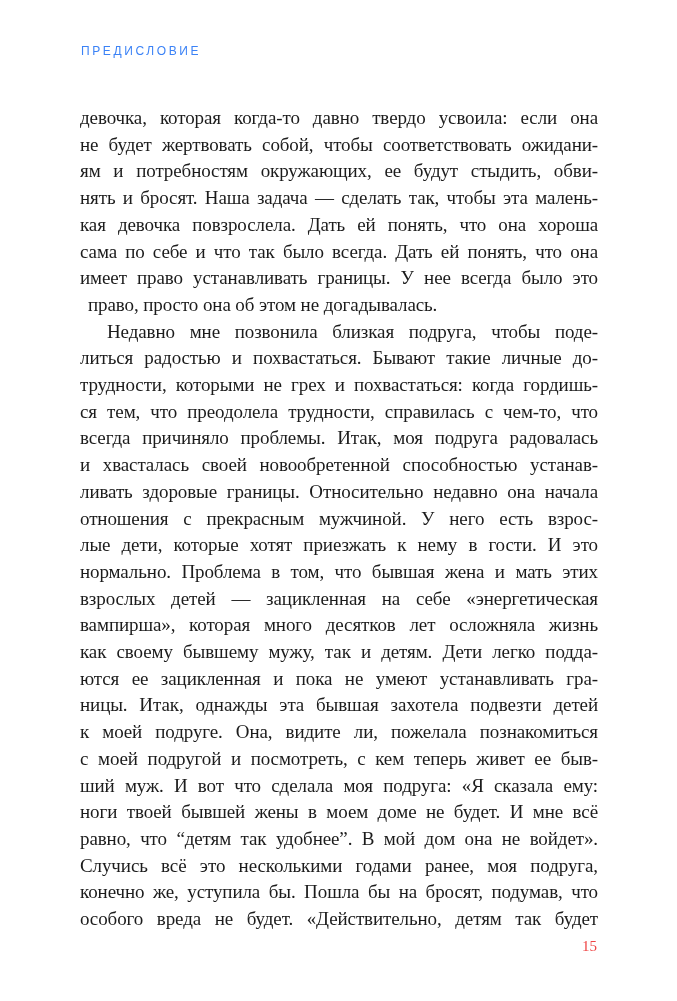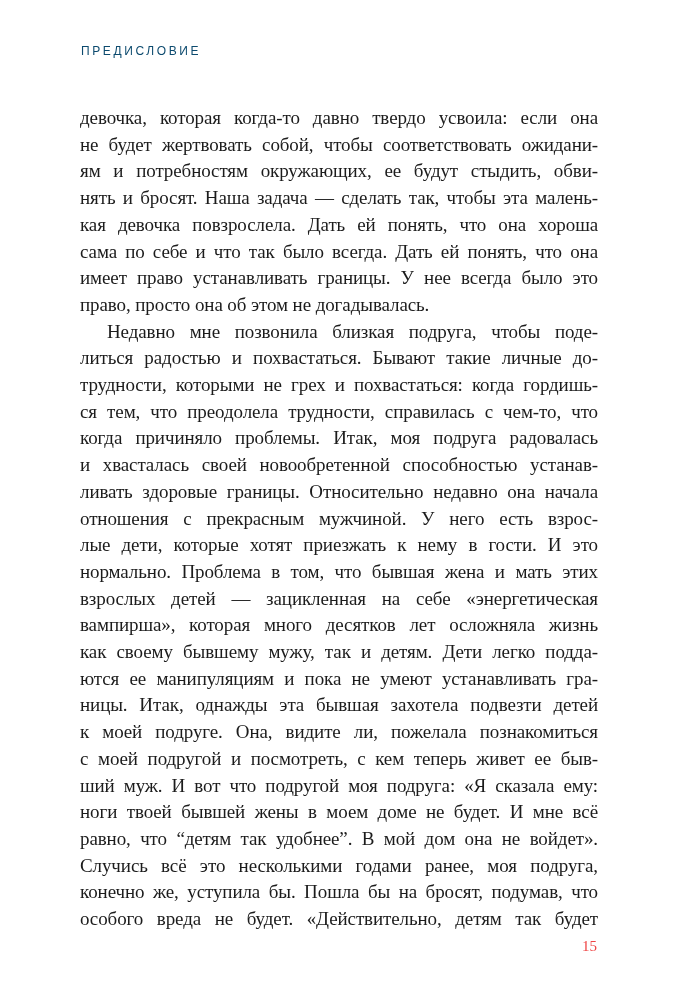--- a/index.html
+++ b/index.html
@@ -24,7 +24,7 @@
     font-size: 12px;
     font-weight: 400;
     letter-spacing: 2.6px;
-    color: #0c4a6e;
+    color: #3b82f6;
   }
   .text-block {
     position: absolute;

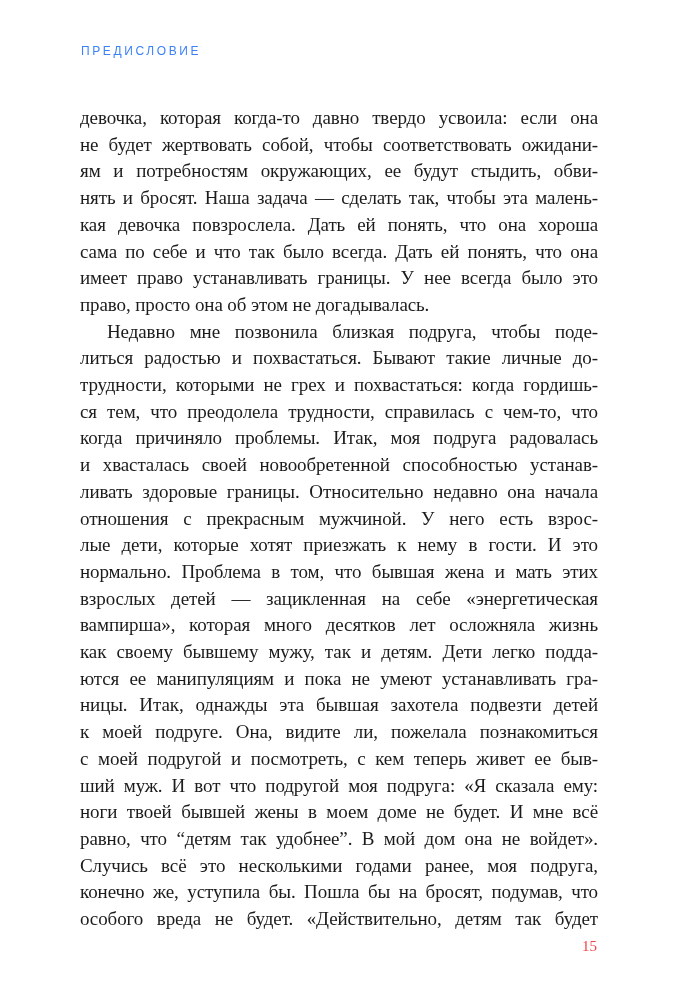--- a/index.html
+++ b/index.html
@@ -42,6 +42,7 @@
   }
   .line.para-end {
     text-align-last: left;
+    margin-left: 8px;
   }
   .line.indent {
     text-indent: 27px;

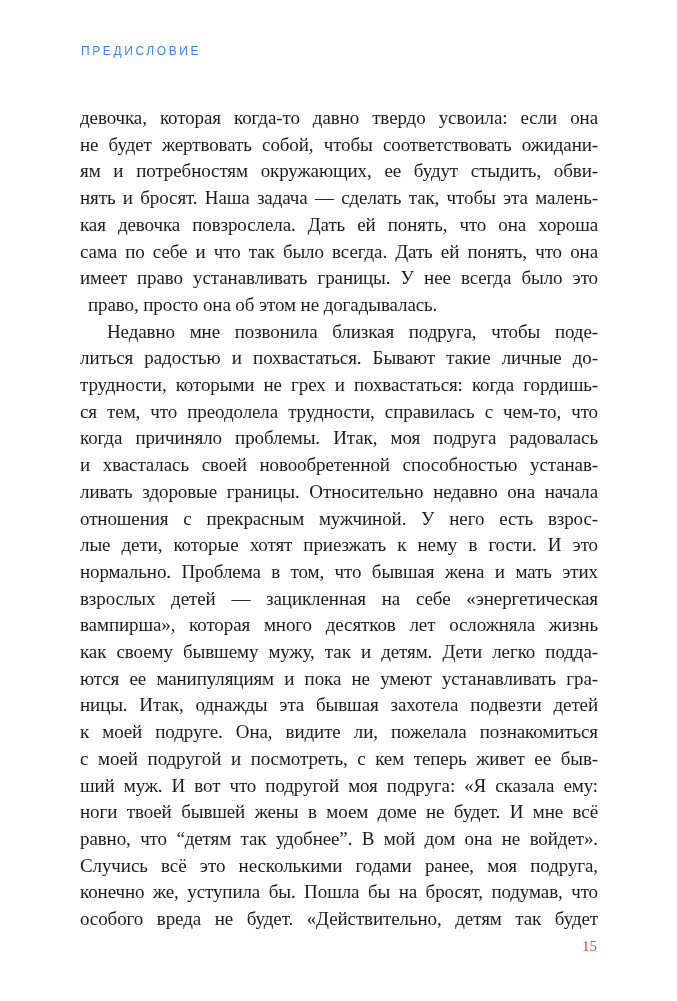--- a/index.html
+++ b/index.html
@@ -74,7 +74,7 @@
       <div class="line">литься радостью и похвастаться. Бывают такие личные до-</div>
       <div class="line">трудности, которыми не грех и похвастаться: когда гордишь-</div>
       <div class="line">ся тем, что преодолела трудности, справилась с чем-то, что</div>
-      <div class="line">когда причиняло проблемы. Итак, моя подруга радовалась</div>
+      <div class="line">всегда причиняло проблемы. Итак, моя подруга радовалась</div>
       <div class="line">и хвасталась своей новообретенной способностью устанав-</div>
       <div class="line">ливать здоровые границы. Относительно недавно она начала</div>
       <div class="line">отношения с прекрасным мужчиной. У него есть взрос-</div>

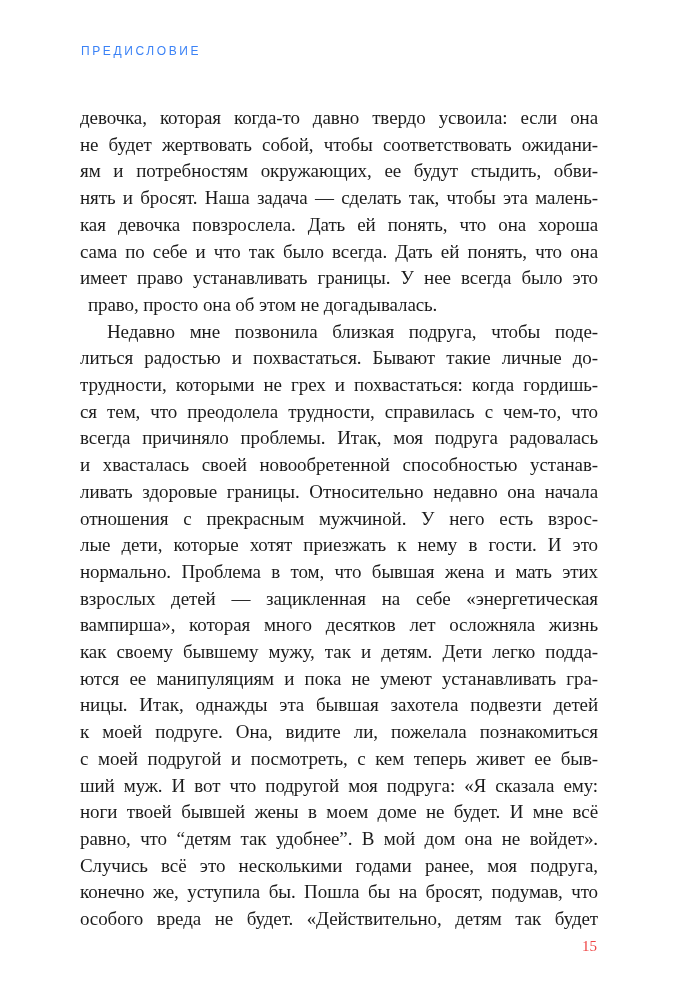--- a/index.html
+++ b/index.html
@@ -83,7 +83,7 @@
       <div class="line">взрослых детей — зацикленная на себе «энергетическая</div>
       <div class="line">вампирша», которая много десятков лет осложняла жизнь</div>
       <div class="line">как своему бывшему мужу, так и детям. Дети легко подда-</div>
-      <div class="line">ются ее манипуляциям и пока не умеют устанавливать гра-</div>
+      <div class="line">ются ее зацикленная и пока не умеют устанавливать гра-</div>
       <div class="line">ницы. Итак, однажды эта бывшая захотела подвезти детей</div>
       <div class="line">к моей подруге. Она, видите ли, пожелала познакомиться</div>
       <div class="line">с моей подругой и посмотреть, с кем теперь живет ее быв-</div>

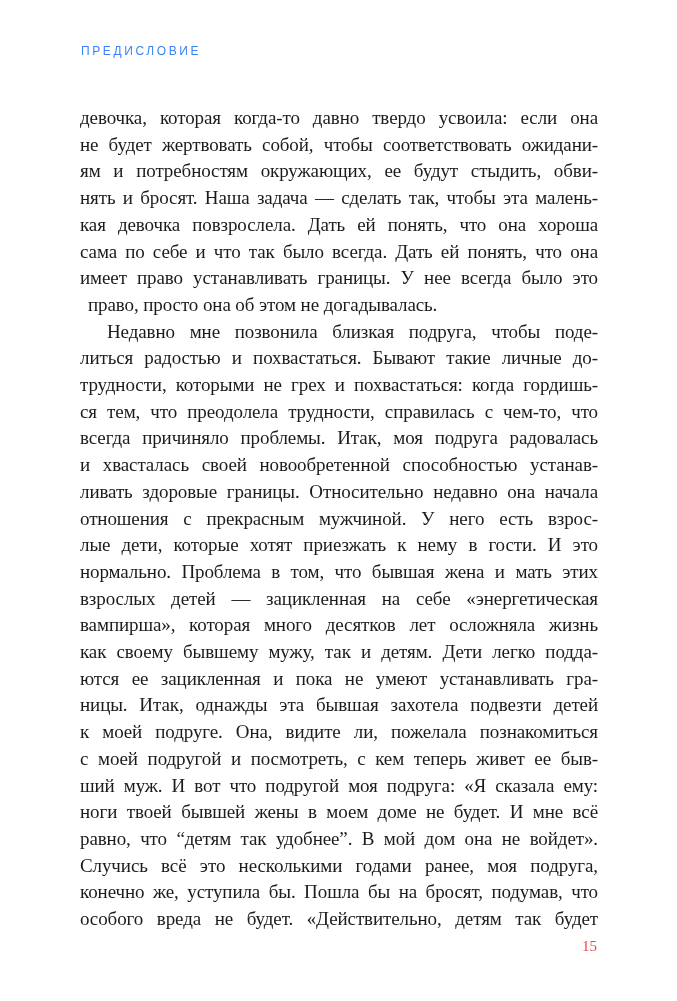--- a/index.html
+++ b/index.html
@@ -87,7 +87,7 @@
       <div class="line">ницы. Итак, однажды эта бывшая захотела подвезти детей</div>
       <div class="line">к моей подруге. Она, видите ли, пожелала познакомиться</div>
       <div class="line">с моей подругой и посмотреть, с кем теперь живет ее быв-</div>
-      <div class="line">ший муж. И вот что подругой моя подруга: «Я сказала ему:</div>
+      <div class="line">ший муж. И вот что сделала моя подруга: «Я сказала ему:</div>
       <div class="line">ноги твоей бывшей жены в моем доме не будет. И мне всё</div>
       <div class="line">равно, что “детям так удобнее”. В мой дом она не войдет».</div>
       <div class="line">Случись всё это несколькими годами ранее, моя подруга,</div>

